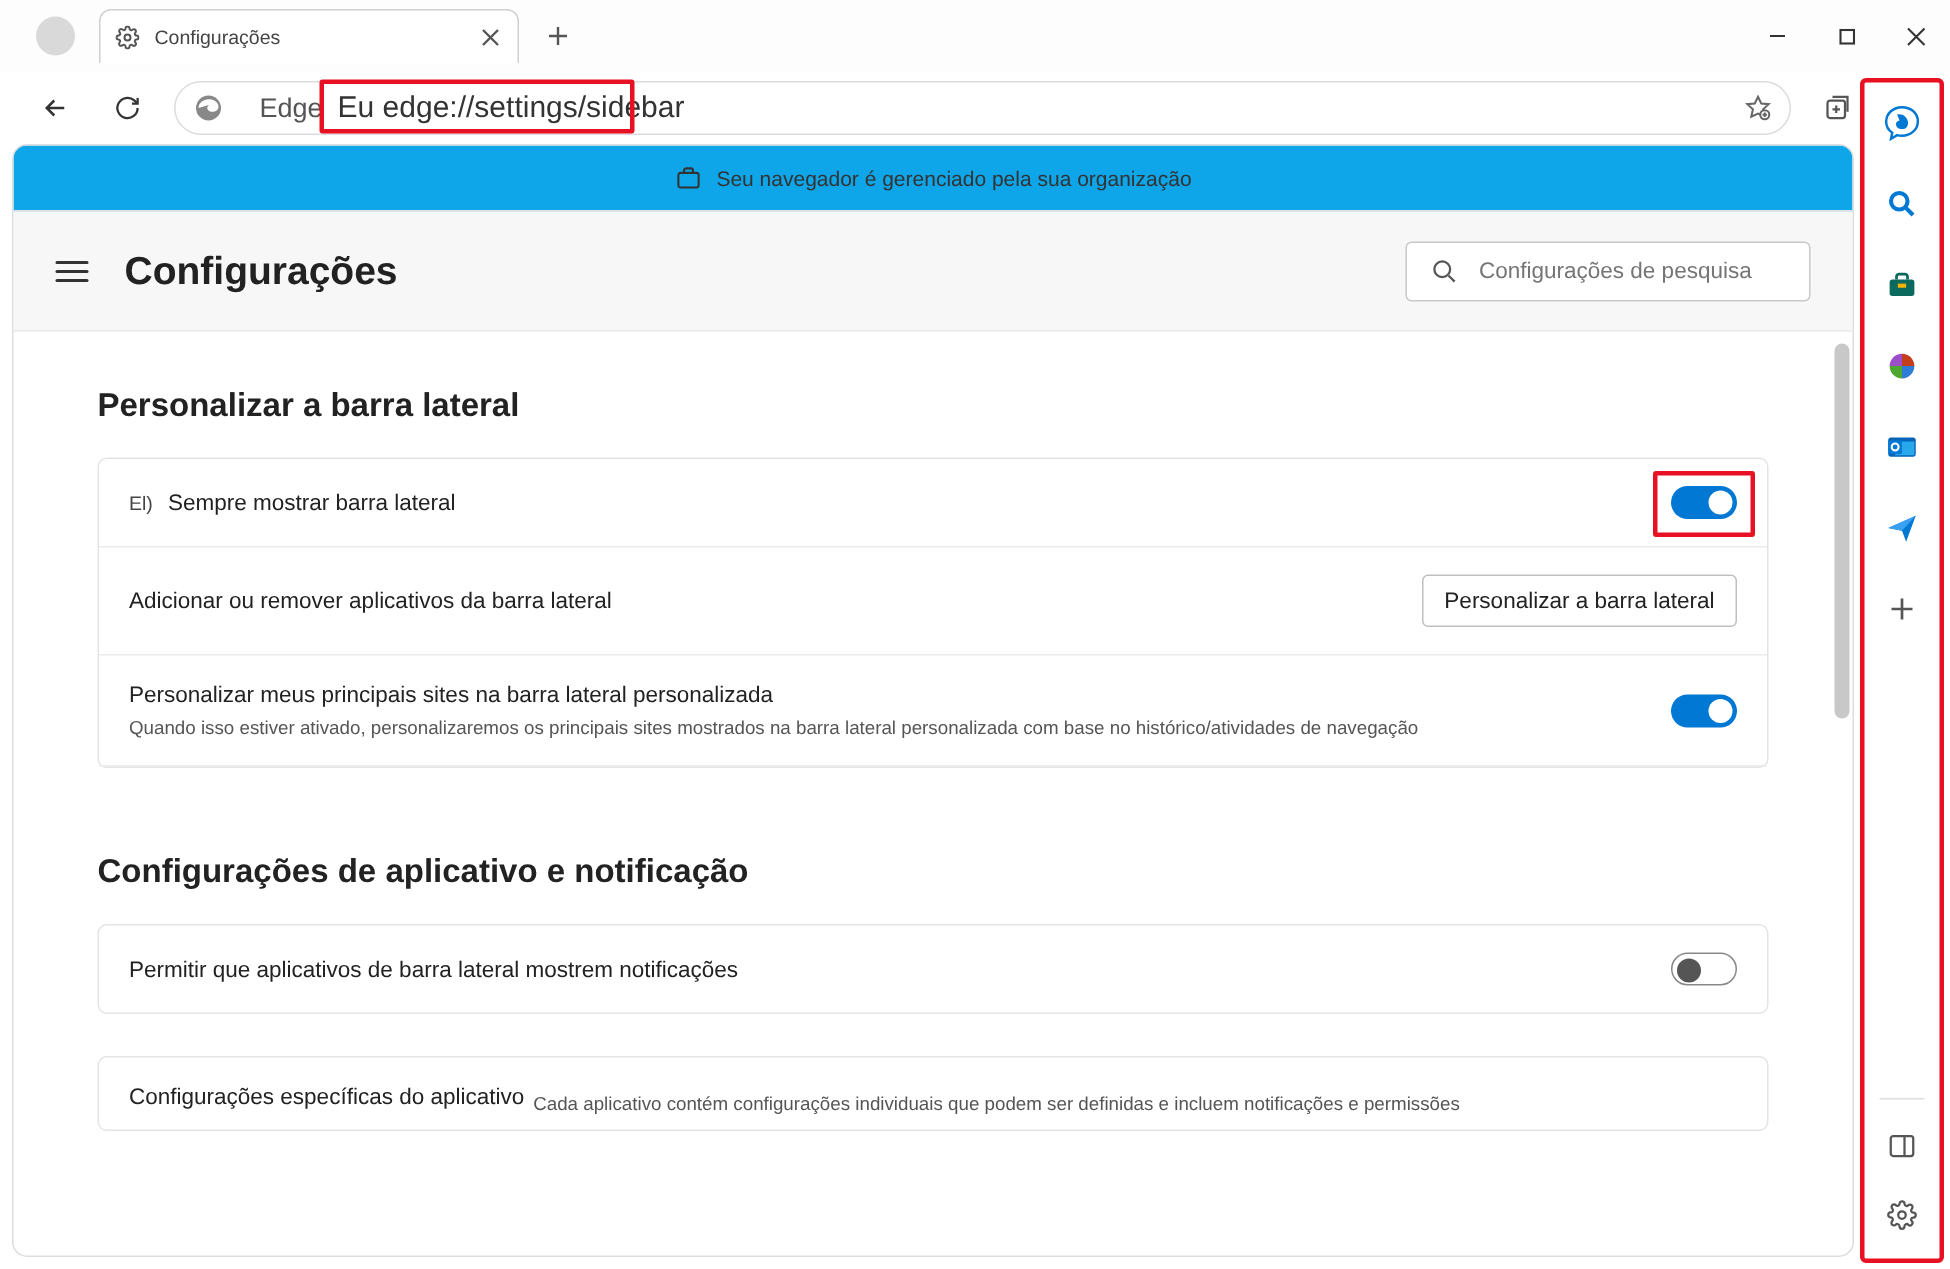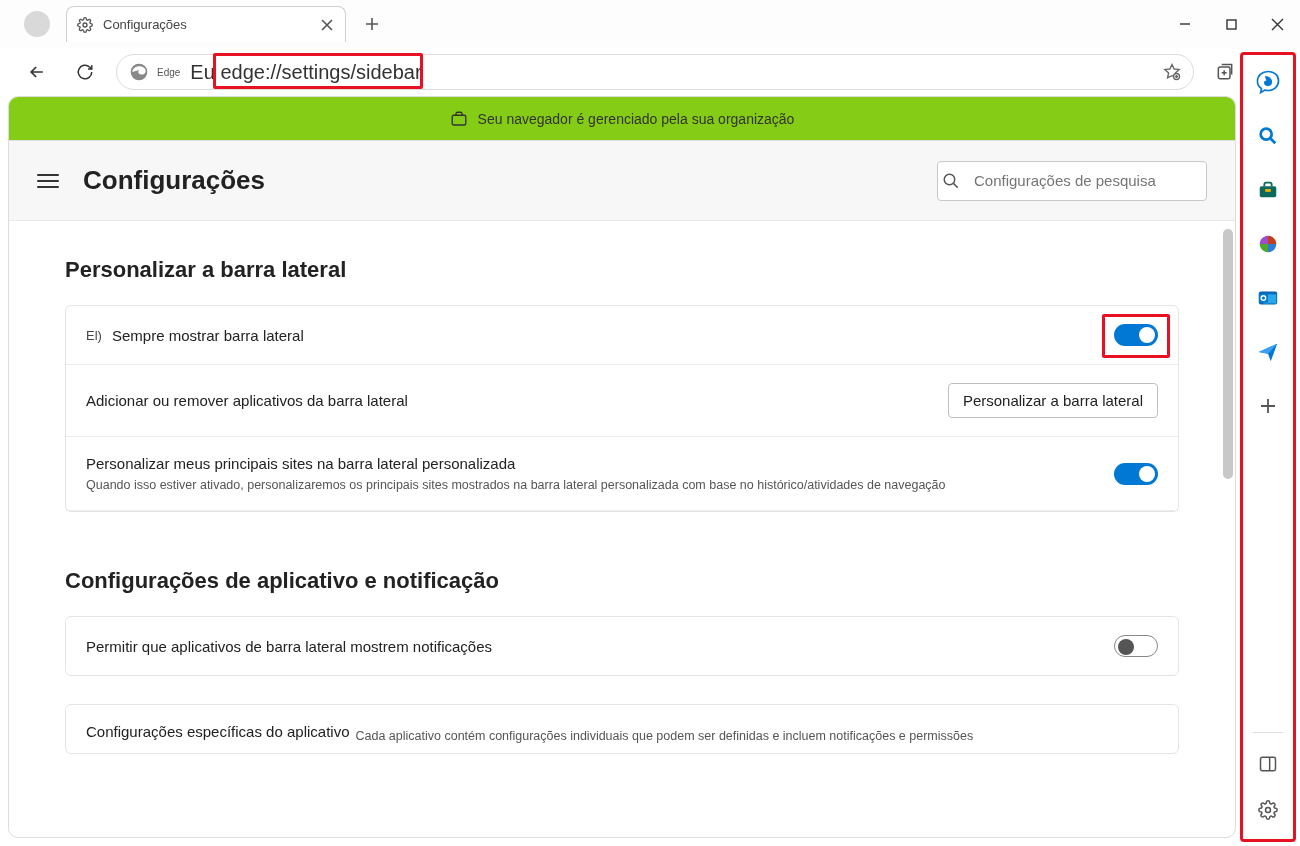--- a/index.html
+++ b/index.html
@@ -57,7 +57,7 @@
     padding:0 12px; gap:10px;
     position:relative;
   }
-  .addr-brand { display:flex; align-items:center; gap:8px; color:#555; font-size:10px;}
+  .addr-brand { display:flex; align-items:center; gap:24px; color:#555; font-size:18px;}
   .addr-text { color:#333; font-size:20px; }
   .addr-star { margin-left:auto; color:#666; }
   .url-highlight {

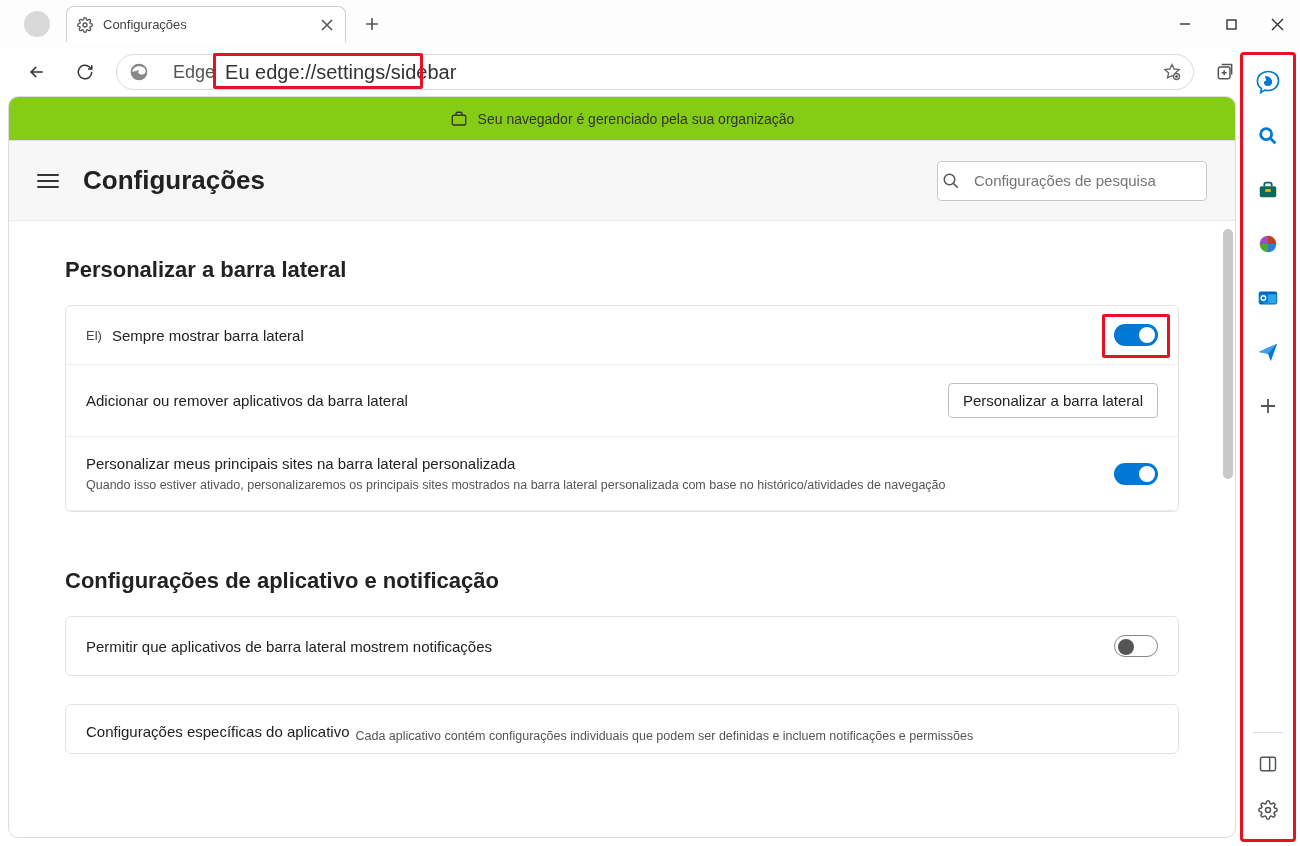--- a/index.html
+++ b/index.html
@@ -78,7 +78,7 @@
   }
   .managed-banner{
     height:44px;
-    background:#84cc16;
+    background:#0ea5e9;
     display:flex;align-items:center;justify-content:center;
     gap:10px;
     font-size:14px; color:#333;

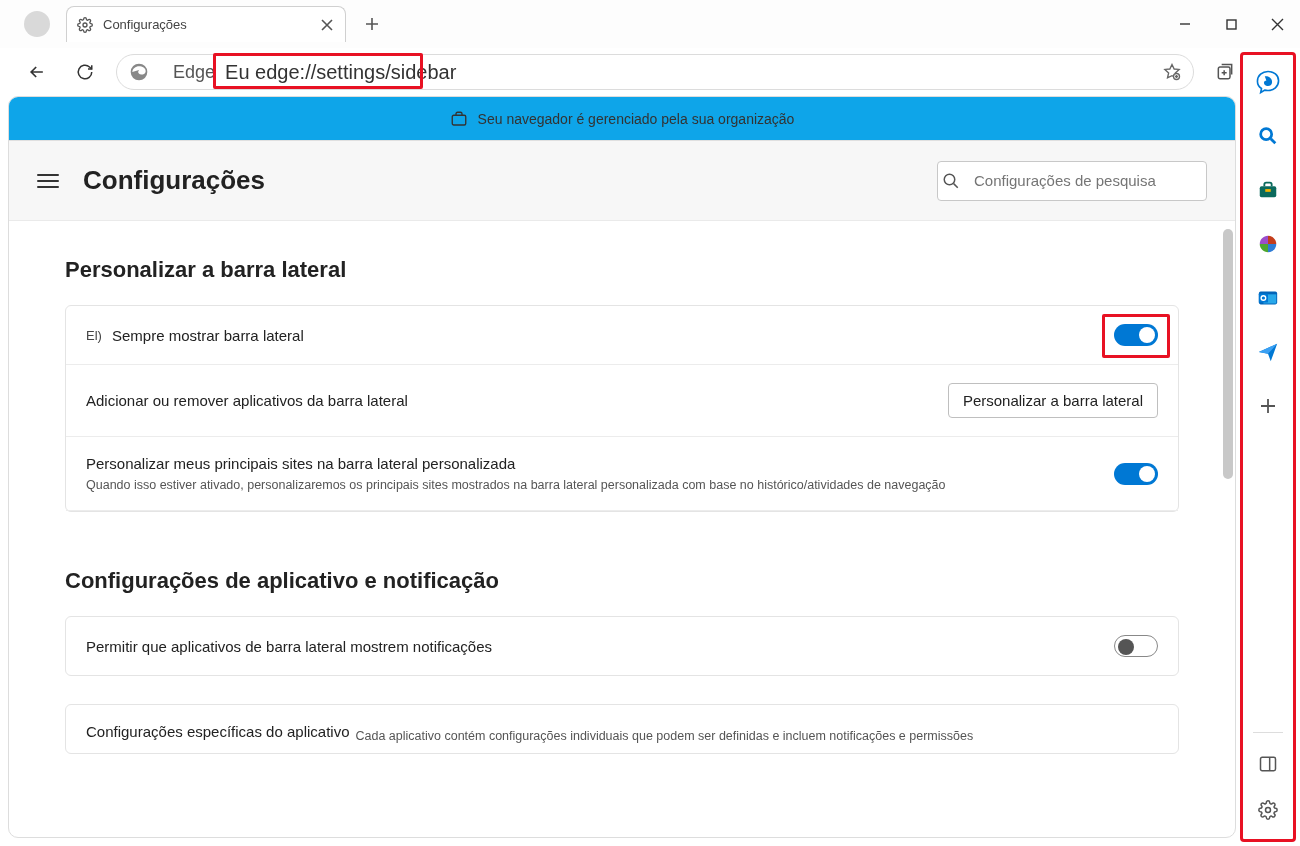--- a/index.html
+++ b/index.html
@@ -98,7 +98,7 @@
   .search-box{
     margin-left:auto; width:270px; height:40px;
     border:1px solid #c8c8c8; border-radius:4px;
-    display:flex;align-items:center;padding:0 4px;gap:14px;
+    display:flex;align-items:center;padding:0 16px;gap:14px;
     background:#fff;
   }
   .search-box input{border:none;outline:none;font-size:15px;flex:1;color:#333;}

